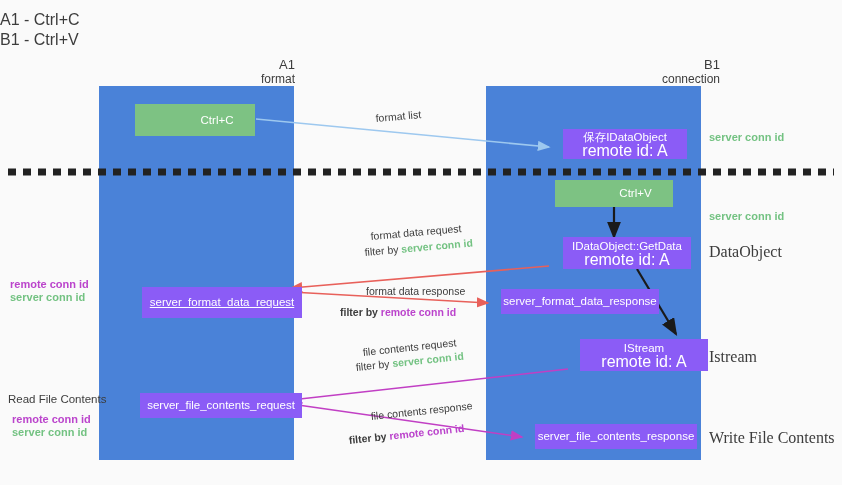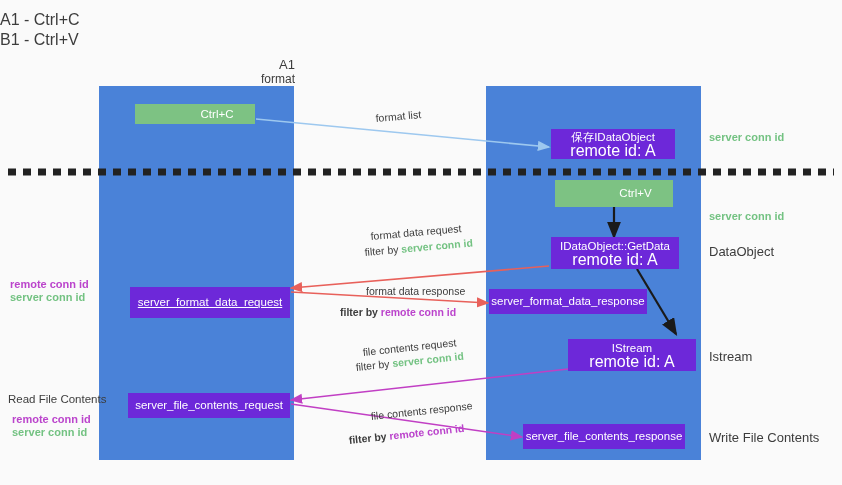--- a/index.html
+++ b/index.html
@@ -73,6 +73,10 @@
   <div class="col-head" style="left:95px;top:58px;">
     <div class="big">A1</div>
     <div>format</div>
+  </div>
+  <div class="col-head" style="left:520px;top:58px;">
+    <div class="big">B1</div>
+    <div>connection</div>
   </div>
 
   <div class="lane" style="left:99px;top:86px;width:195px;height:374px;"></div>

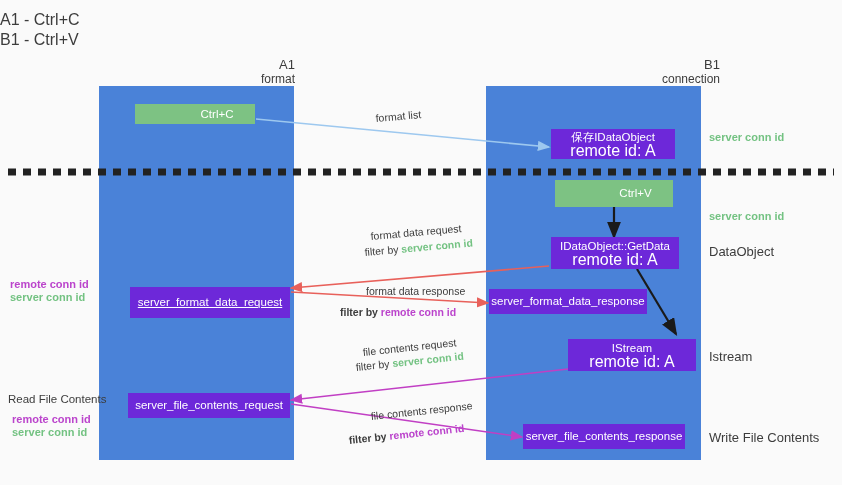--- a/index.html
+++ b/index.html
@@ -115,7 +115,7 @@
     <line x1="291" y1="404" x2="522" y2="437" stroke="#c13fc4" stroke-width="1.6" marker-end="url(#ar-mag)"></line>
   </svg>
 
-  <div class="box green" style="left:135px;top:104px;width:120px;height:20px;padding-left:44px;">
+  <div class="box green" style="left:135px;top:104px;width:120px;height:32px;padding-left:44px;">
     <div>Ctrl+C</div>
   </div>
 

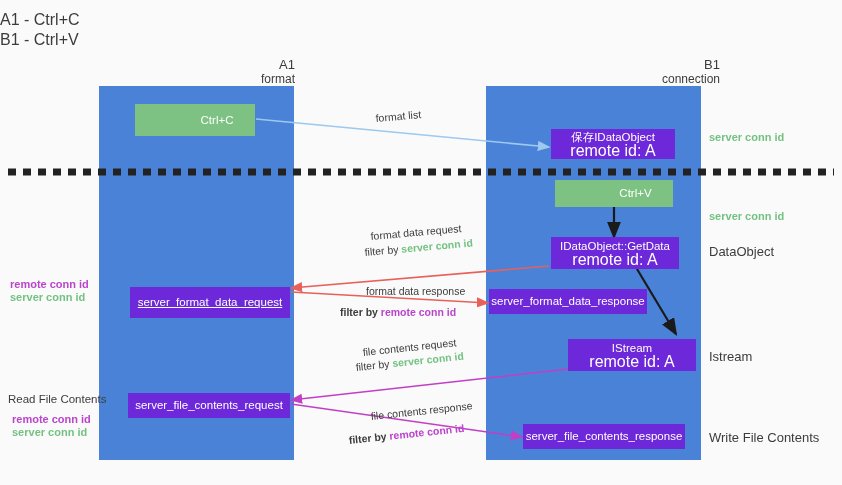--- a/index.html
+++ b/index.html
@@ -36,7 +36,7 @@
   }
   .box .l2{font-size:16px;}
   .green{background:#7dc283;}
-  .orange{background:#6d28d9;}
+  .orange{background:#8b5cf6;margin-left:12px;}
 
   
   .sidelabel{

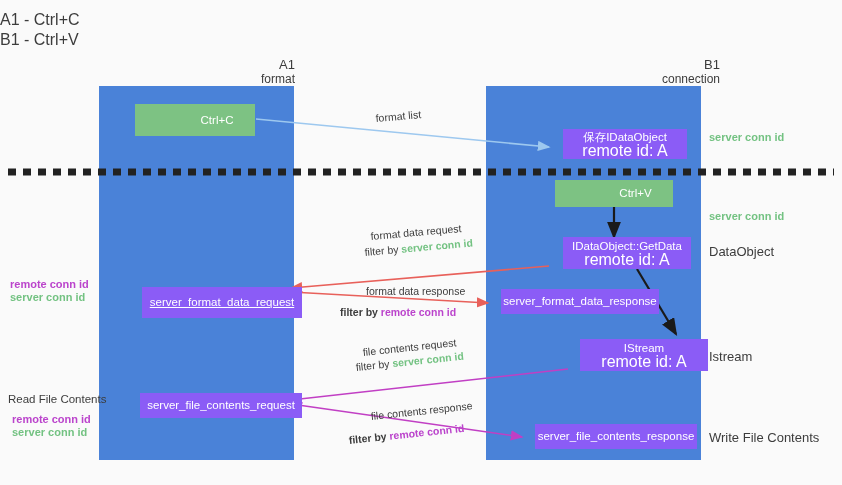--- a/index.html
+++ b/index.html
@@ -47,7 +47,7 @@
   .black-t{color:#3c3c3c;}
 
   .right-label{
-    position:absolute;font-size:13px;color:#3c3c3c;line-height:14px;
+    position:absolute;font-size:16px;color:#3c3c3c;line-height:14px;font-family:Liberation Serif, serif;
   }
 
   

